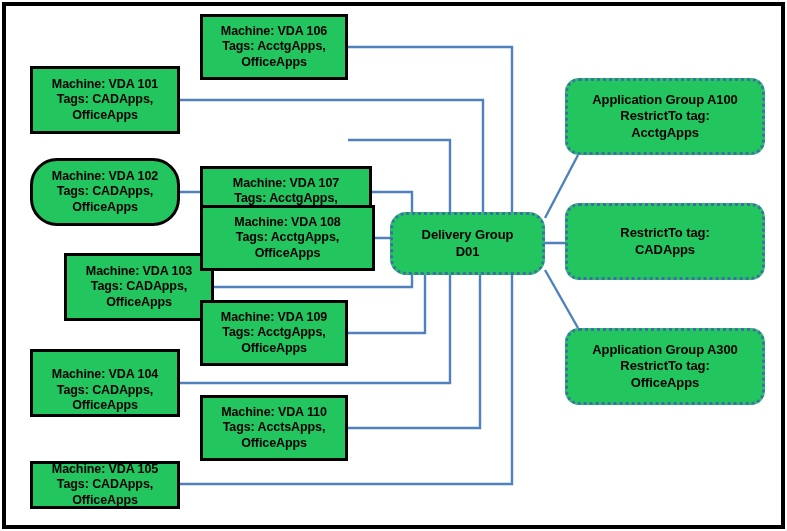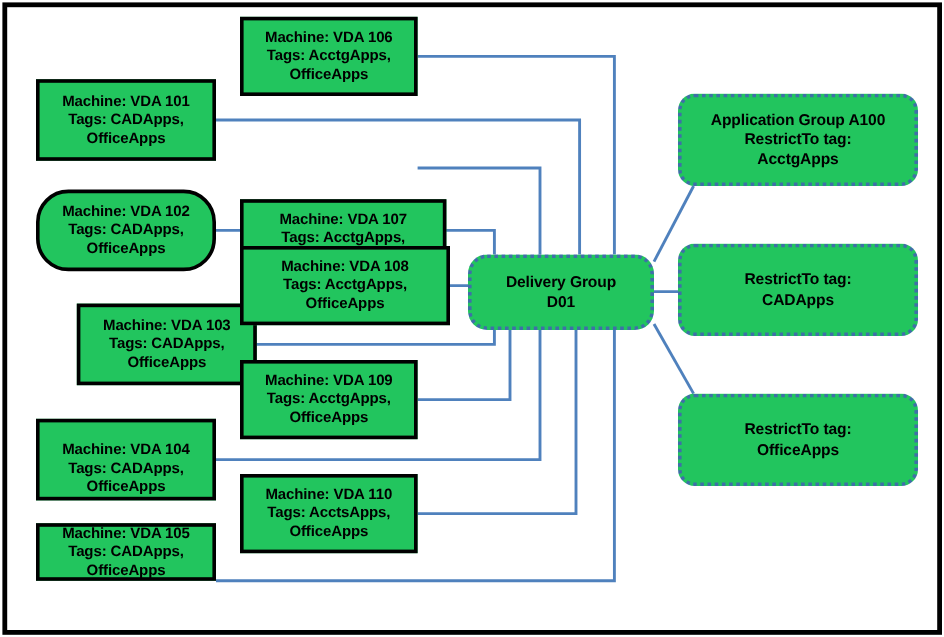--- a/index.html
+++ b/index.html
@@ -178,6 +178,7 @@
   </div>
 
   <div class="node group-node" style="left:565px; top:328px; width:200px; height:77px;">
+    <span class="line">Application Group A300</span>
     <span class="line">RestrictTo tag:</span>
     <span class="line">OfficeApps</span>
   </div>

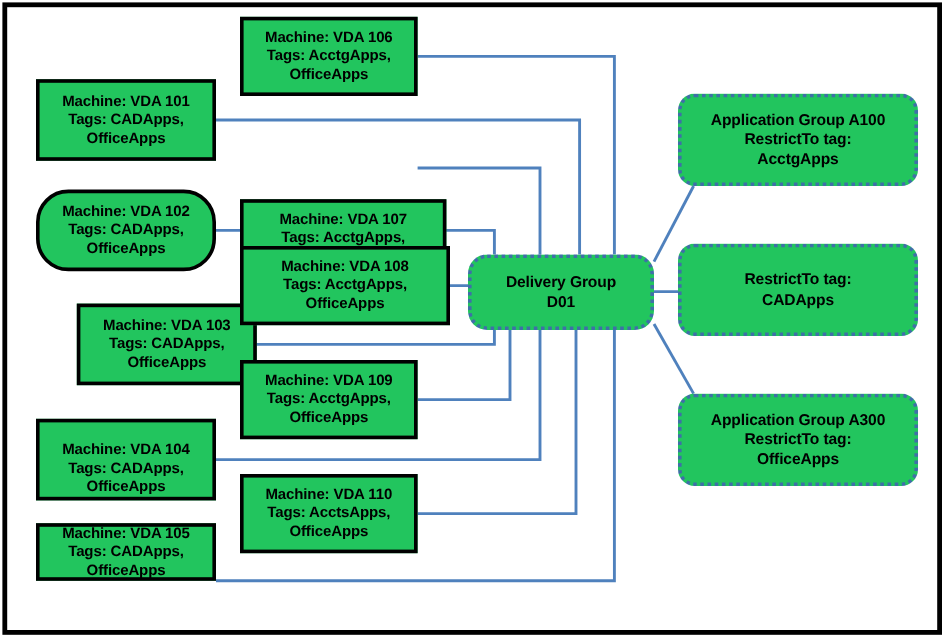--- a/index.html
+++ b/index.html
@@ -125,7 +125,7 @@
     <span class="line">OfficeApps</span>
   </div>
 
-  <div class="node machine-node" style="left:30px; top:436px; width:150px; height:48px;">
+  <div class="node machine-node" style="left:30px; top:461px; width:150px; height:48px;">
     <span class="line">Machine: VDA 105</span>
     <span class="line">Tags: CADApps,</span>
     <span class="line">OfficeApps</span>

